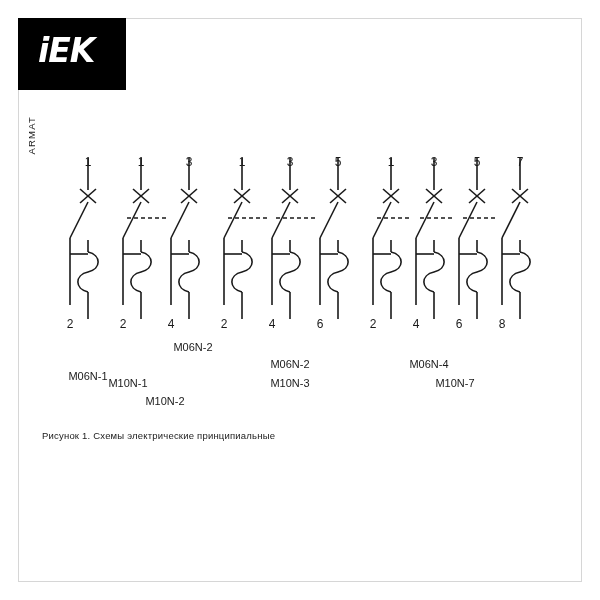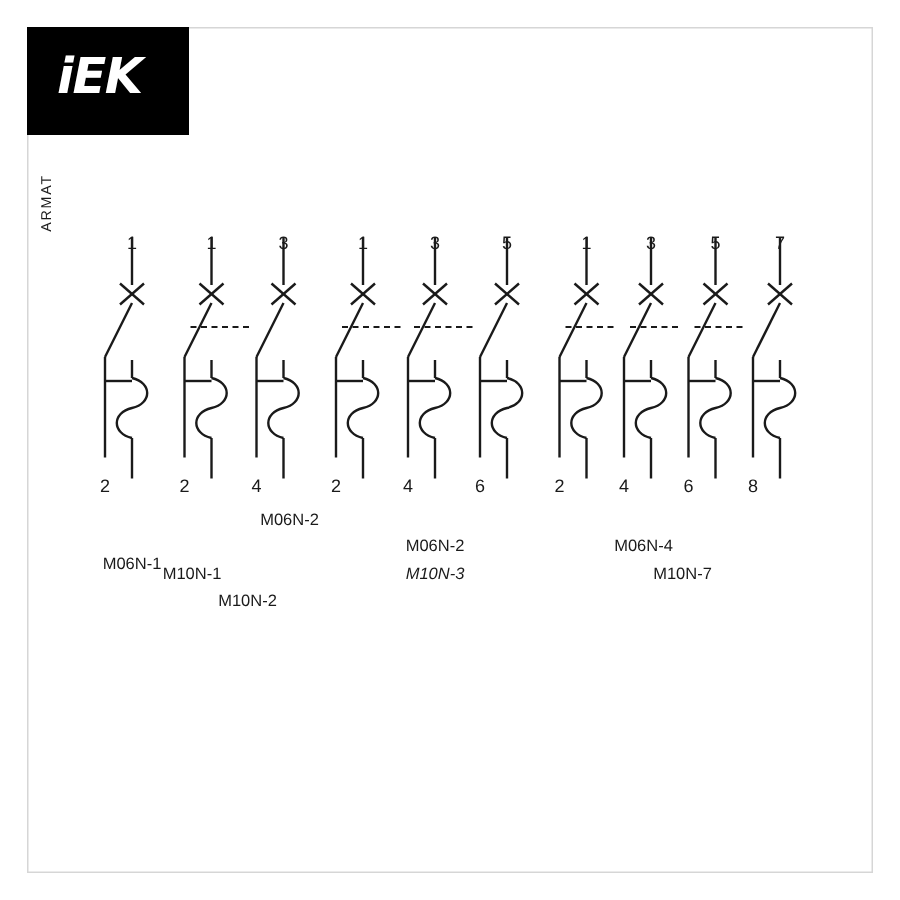--- a/index.html
+++ b/index.html
@@ -231,7 +231,7 @@
       <div class="lbl" style="left: 338px; top: 155px;">5</div>
       <div class="lbl" style="left: 320px; top: 317px;">6</div>
       <div class="grouplbl" style="left: 290px; top: 355px;">M06N-2</div>
-      <div class="grouplbl" style="left: 290px; top: 374px; font-style: italic;">M10N-3</div>
+      <div class="grouplbl" style="left: 290px; top: 374px;">M10N-3</div>
       <div class="lbl" style="left: 391px; top: 155px;">1</div>
       <div class="lbl" style="left: 373px; top: 317px;">2</div>
       <div class="lbl" style="left: 434px; top: 155px;">3</div>

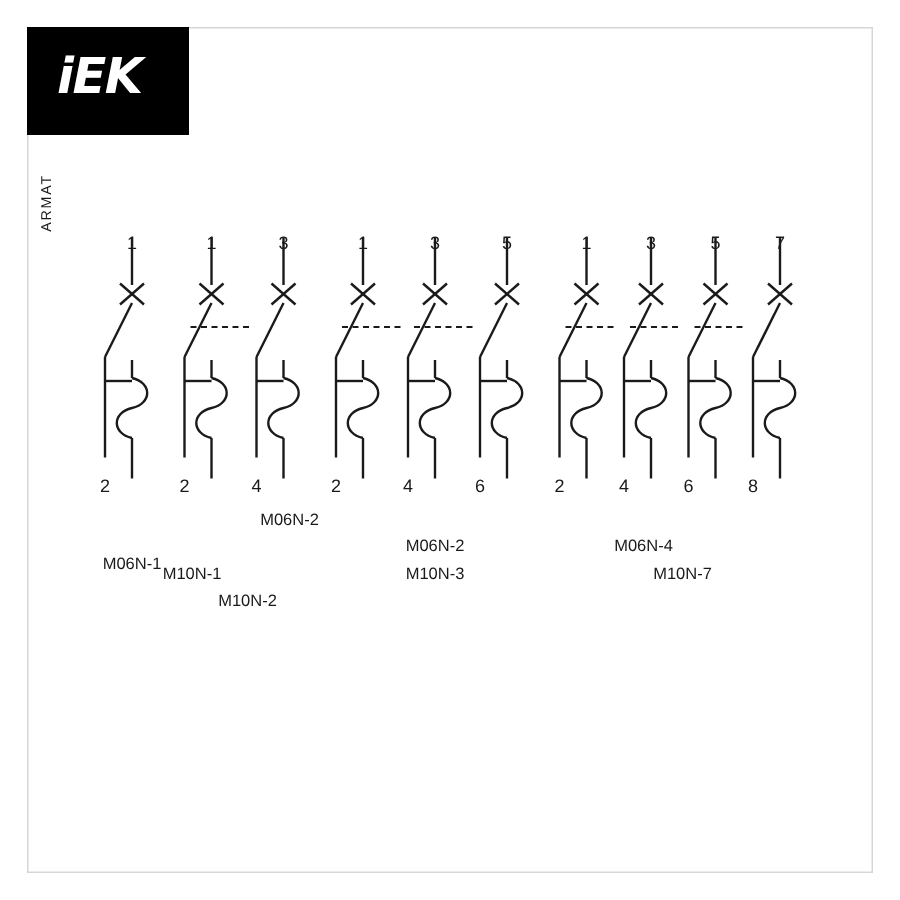--- a/index.html
+++ b/index.html
@@ -244,6 +244,7 @@
       <div class="grouplbl" style="left: 455px; top: 374px;">M10N-7</div>
     </div>
 
+  <div class="caption">Рисунок 1. Схемы электрические принципиальные</div>
 
 </div>
 

